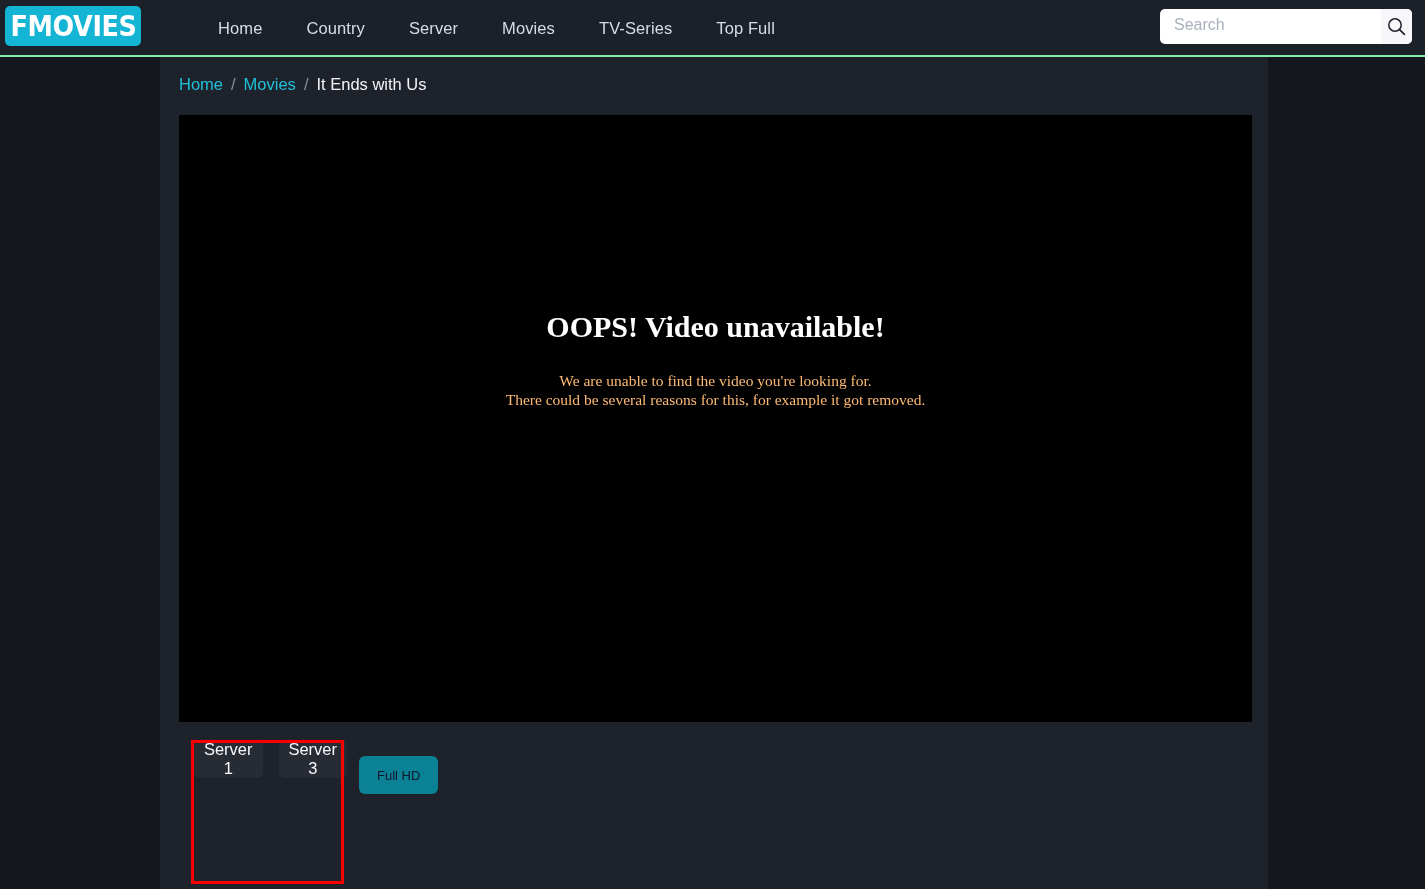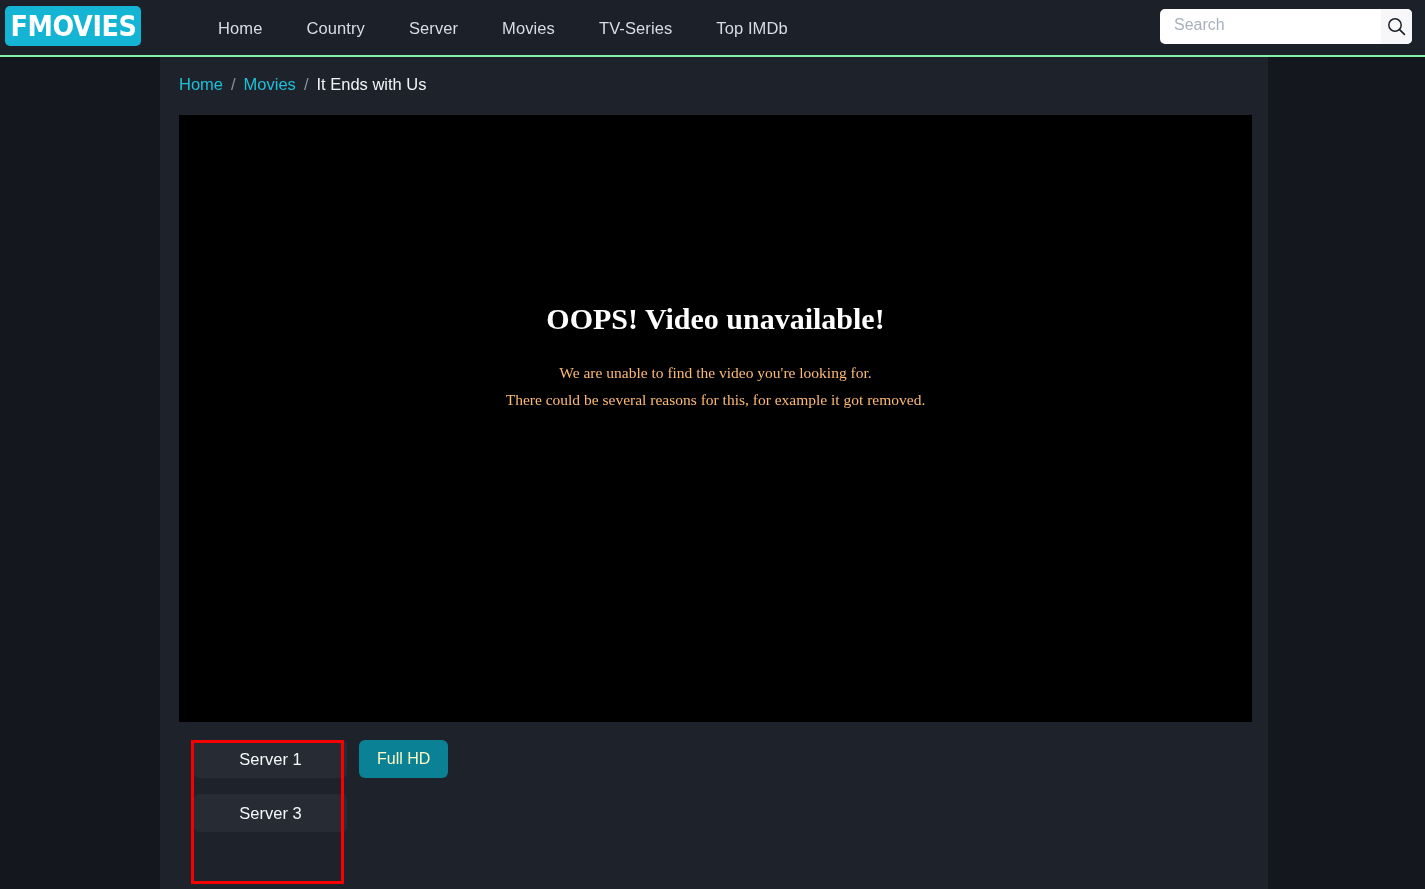--- a/index.html
+++ b/index.html
@@ -246,7 +246,7 @@
     <span class="nav-item">Server</span>
     <span class="nav-item">Movies</span>
     <span class="nav-item">TV-Series</span>
-    <span class="nav-item">Top IMDb</span>
+    <span class="nav-item">Top Full</span>
   </nav>
 
   <div class="search-wrap">

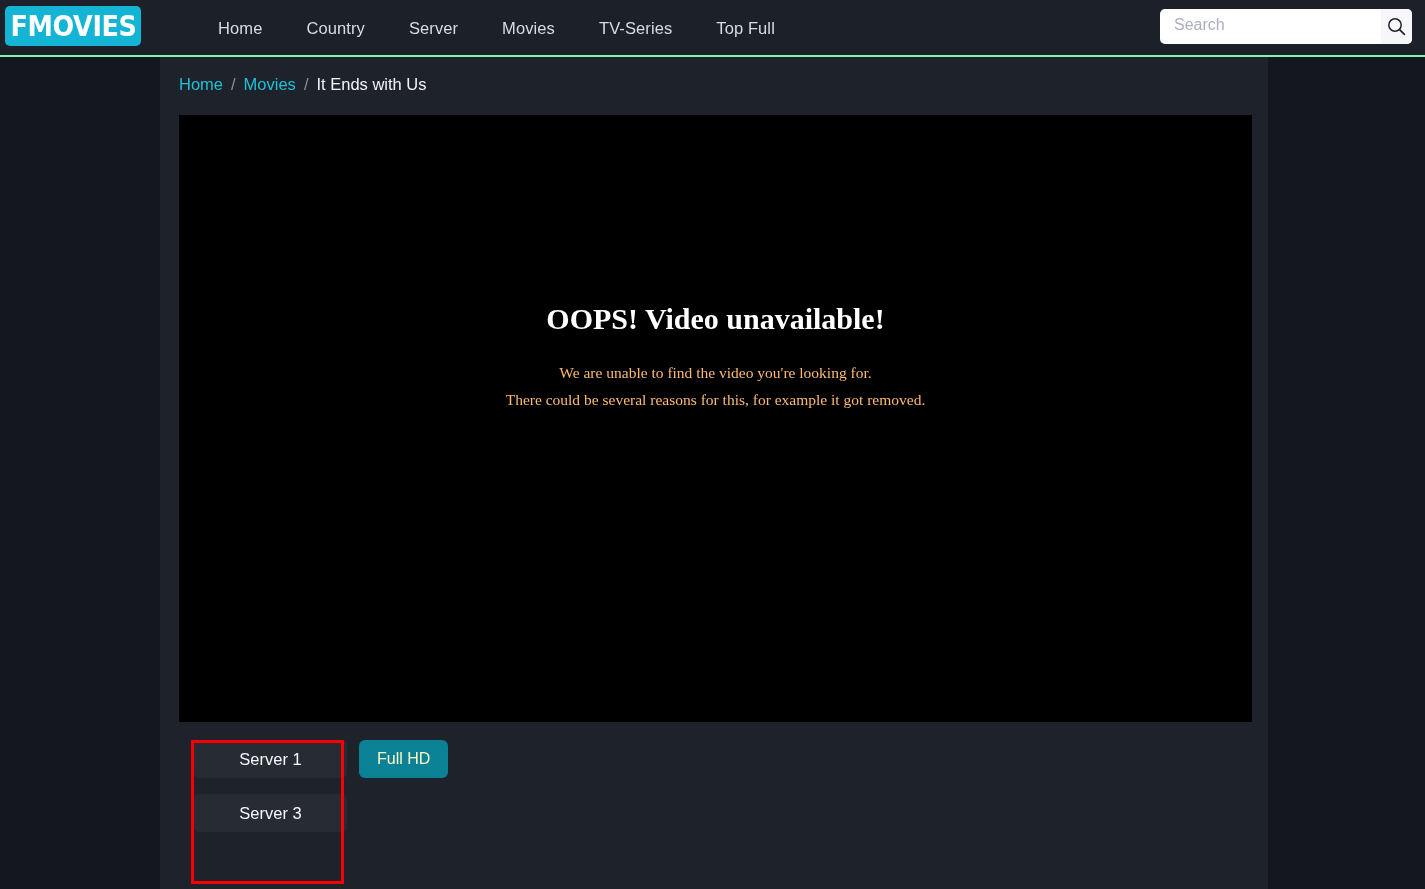--- a/index.html
+++ b/index.html
@@ -149,7 +149,7 @@
     position: absolute;
     left: 0;
     right: 0;
-    top: 186px;
+    top: 194px;
     text-align: center;
     font-family: "Liberation Serif", "DejaVu Serif", serif;
   }

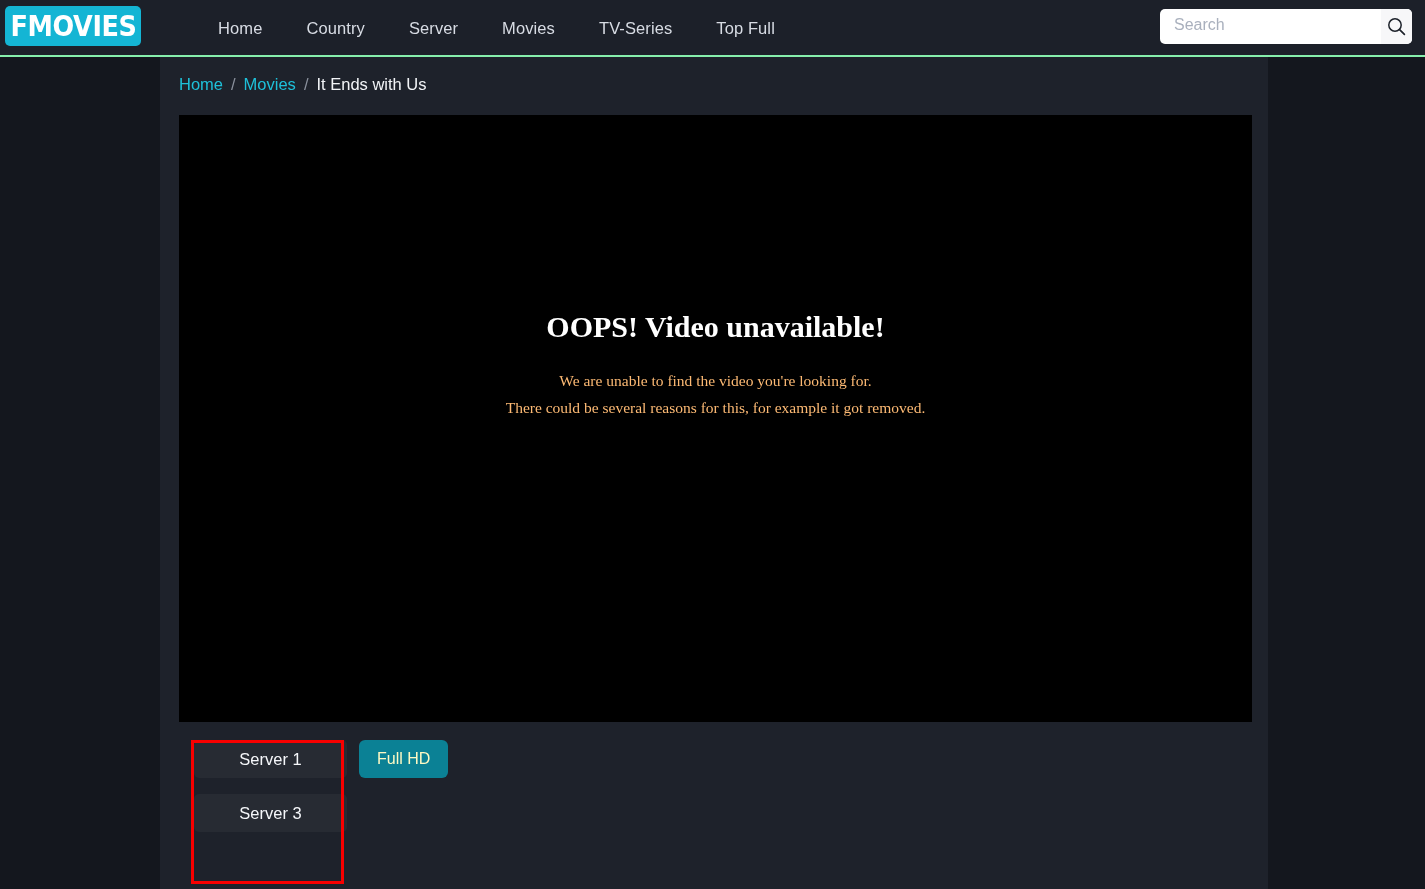--- a/index.html
+++ b/index.html
@@ -275,7 +275,7 @@
     <div class="player-msg">
       <div class="msg-title">OOPS! Video unavailable!</div>
       <div class="msg-body">We are unable to find the video you're looking for.</div>
-      <div class="msg-body" style="margin-top:8px">There could be several reasons for this, for example it got removed.</div>
+      <div class="msg-body" style="margin-top:0">There could be several reasons for this, for example it got removed.</div>
     </div>
   </div>
 

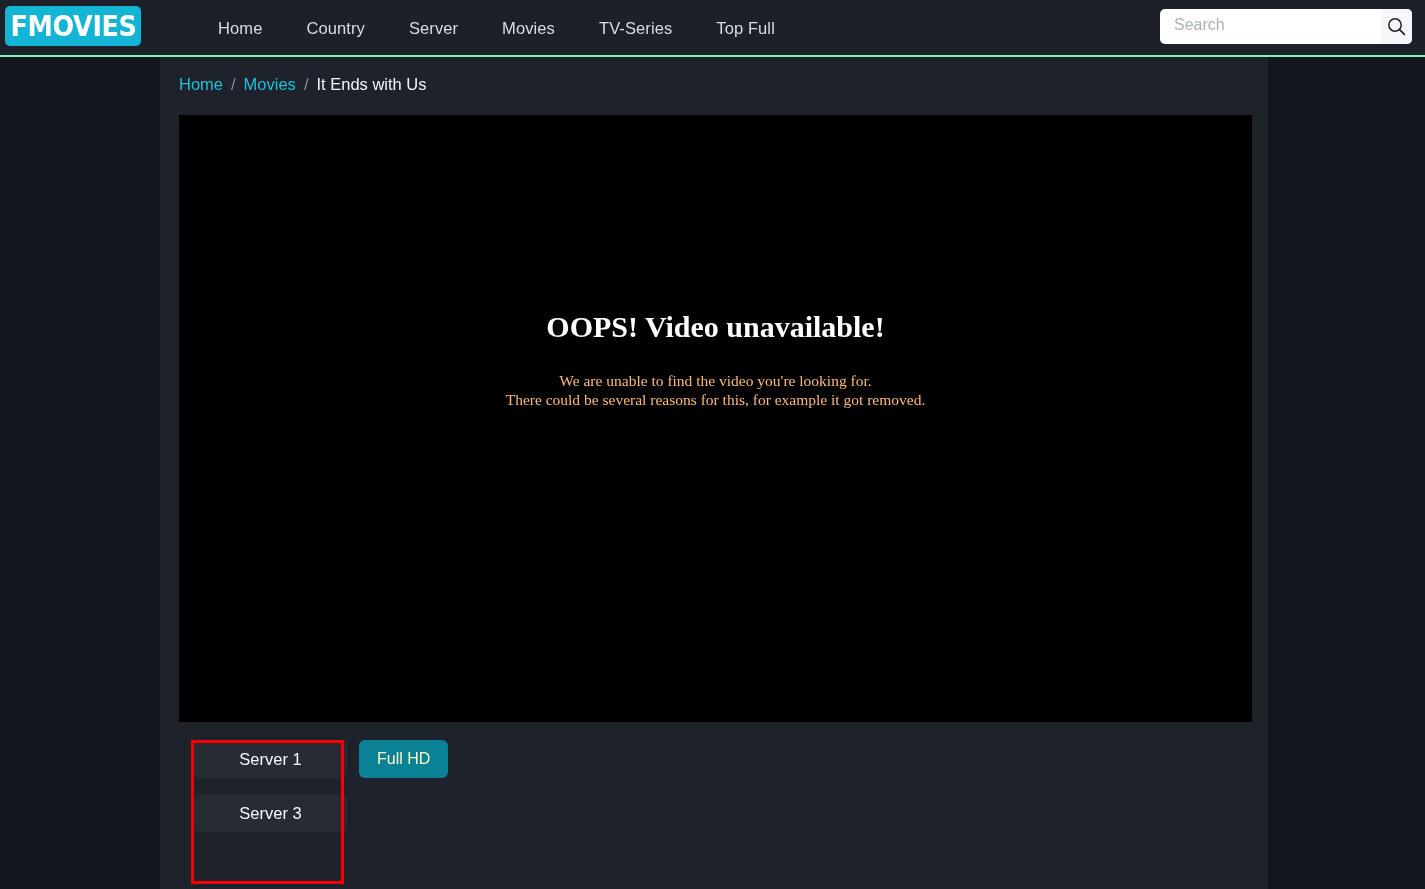--- a/index.html
+++ b/index.html
@@ -179,7 +179,7 @@
     top: 0;
     width: 153px;
     display: flex;
-    flex-direction: column;
+    flex-direction: row;
     gap: 16px;
   }
   .server-btn {

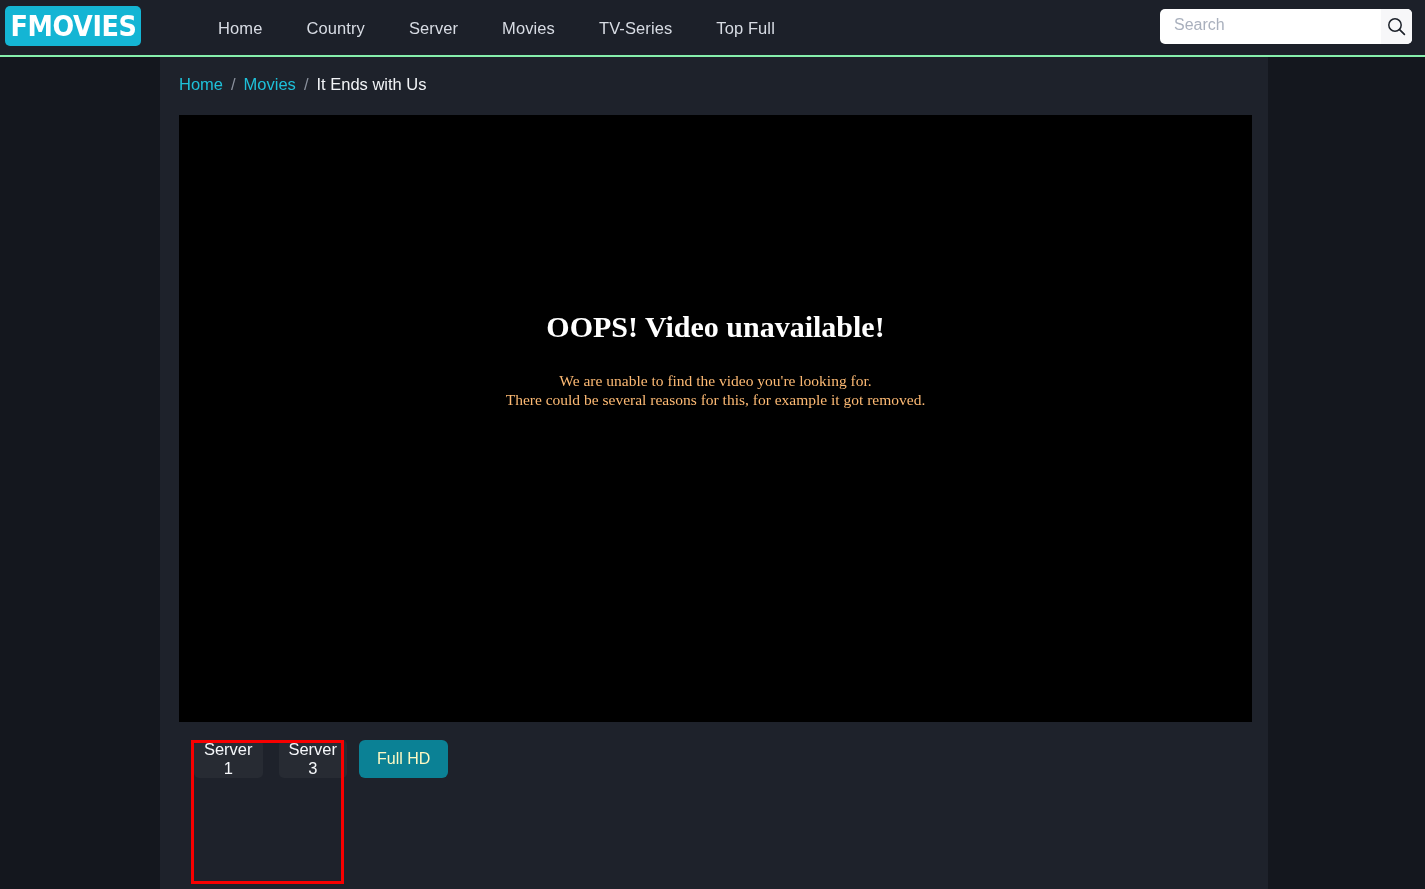--- a/index.html
+++ b/index.html
@@ -203,13 +203,13 @@
   .quality-btn {
     position: absolute;
     left: 199px;
-    top: 0;
+    top: 16px;
     height: 38px;
     padding: 0 18px;
     border-radius: 6px;
     background: #0b8195;
-    color: #fef9c3;
-    font-size: 16px;
+    color: #0f172a;
+    font-size: 13px;
     display: flex;
     align-items: center;
     justify-content: center;

